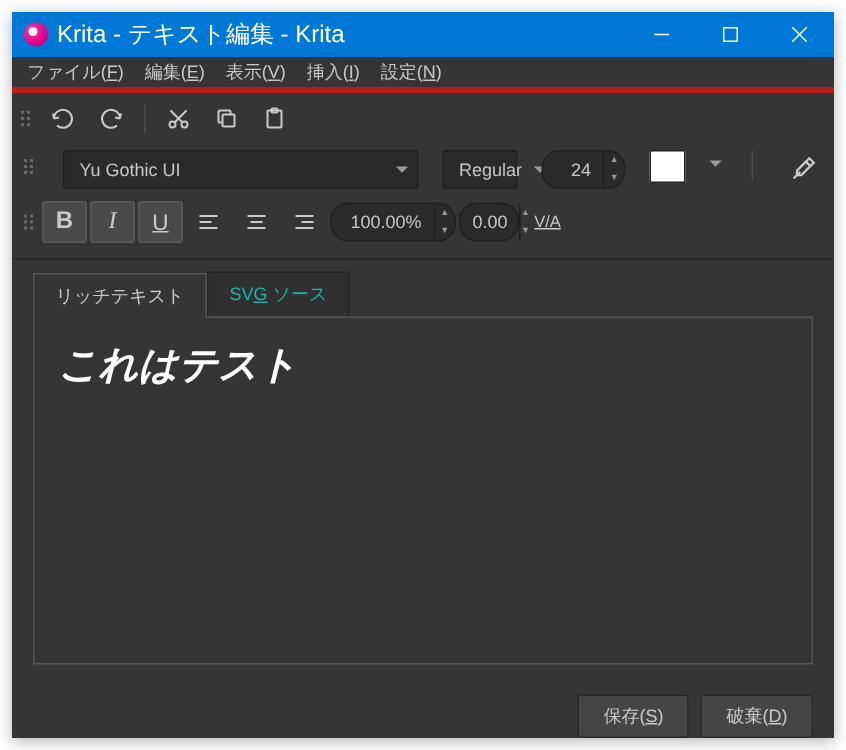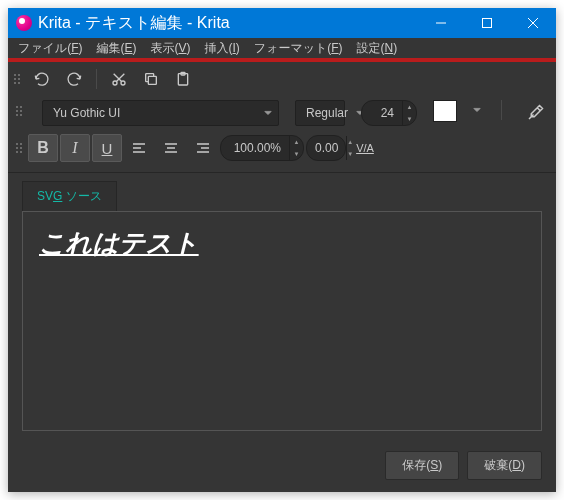--- a/index.html
+++ b/index.html
@@ -83,7 +83,6 @@
     <div class="menubar-item">編集(<u>E</u>)</div>
     <div class="menubar-item">表示(<u>V</u>)</div>
     <div class="menubar-item">挿入(<u>I</u>)</div>
-    <div class="menubar-item">フォーマット(<u>F</u>)</div>
     <div class="menubar-item">設定(<u>N</u>)</div>
   </div>
 

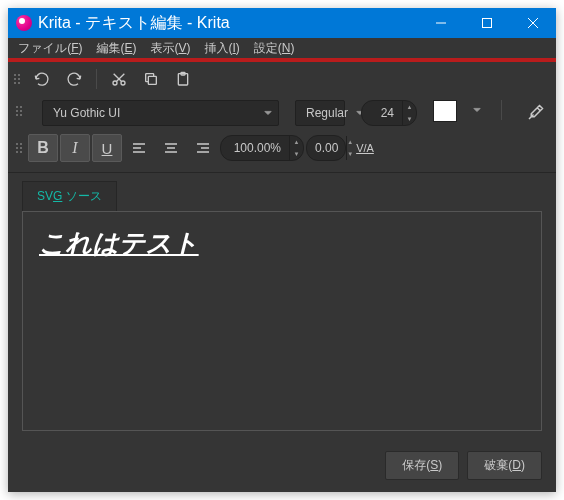--- a/index.html
+++ b/index.html
@@ -239,6 +239,7 @@
 
   <div class="content">
     <div class="tabs">
+      <div class="tab active">リッチテキスト</div>
       <div class="tab">SV<u>G</u> ソース</div>
     </div>
     <div class="canvas-wrap">

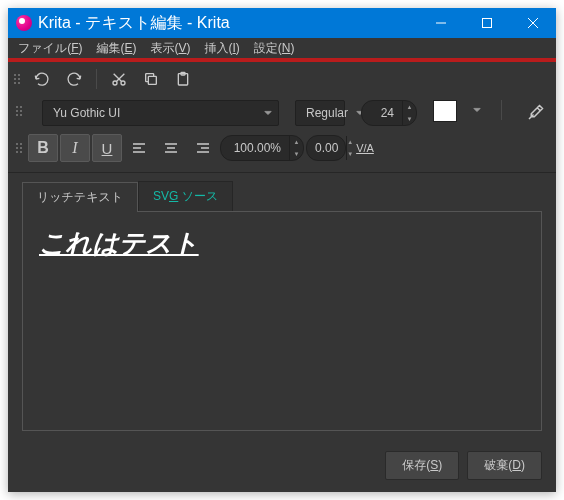--- a/index.html
+++ b/index.html
@@ -45,7 +45,7 @@
 .tab u { text-decoration: underline; }
 .canvas-wrap { margin: 0 14px 10px; border: 1px solid #555; background: #353535; padding: 2px; flex: 1; position: relative; }
 .canvas { background: #353535; padding: 12px 14px; height: 180px; }
-.sample-text { color: #fff; font-size: 26px; font-weight: bold; font-style: italic; text-decoration: underline; font-family: "Yu Gothic UI", sans-serif; }
+.sample-text { color: #fff; font-size: 26px; font-weight: bold; font-style: italic; font-family: "Yu Gothic UI", sans-serif; }
 .content { flex: 1; display: flex; flex-direction: column; }
 .footer { display: flex; justify-content: flex-end; gap: 8px; padding: 10px 14px 12px; }
 .btn { background: #454545; border: 1px solid #2a2a2a; color: #cacaca; font-size: 12px; padding: 5px 16px; border-radius: 2px; }

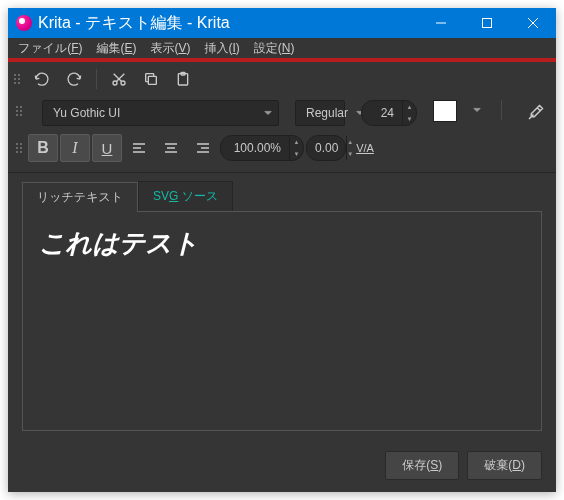--- a/index.html
+++ b/index.html
@@ -47,7 +47,7 @@
 .canvas { background: #353535; padding: 12px 14px; height: 180px; }
 .sample-text { color: #fff; font-size: 26px; font-weight: bold; font-style: italic; font-family: "Yu Gothic UI", sans-serif; }
 .content { flex: 1; display: flex; flex-direction: column; }
-.footer { display: flex; justify-content: flex-end; gap: 8px; padding: 10px 14px 12px; }
+.footer { display: flex; justify-content: flex-end; gap: 8px; padding: 10px 14px 0; }
 .btn { background: #454545; border: 1px solid #2a2a2a; color: #cacaca; font-size: 12px; padding: 5px 16px; border-radius: 2px; }
 .btn u { text-decoration: underline; }
 .picker-icon { width: 26px; height: 26px; display: flex; align-items: center; justify-content: center; }

